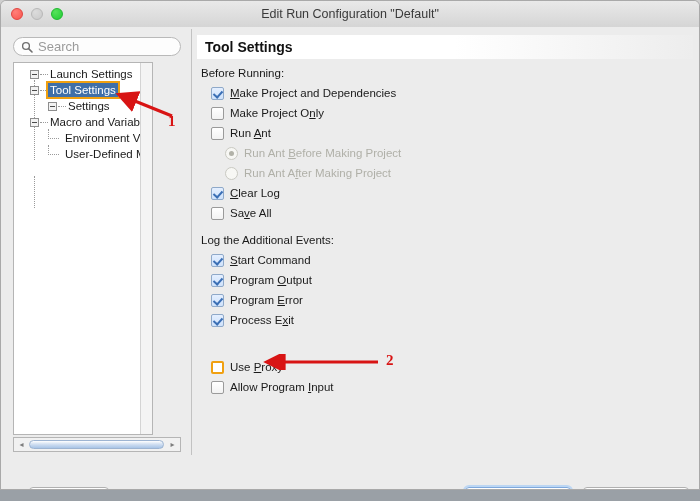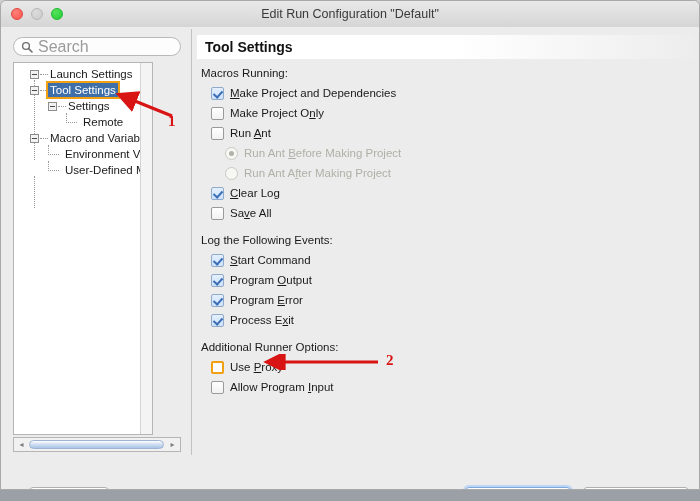--- a/index.html
+++ b/index.html
@@ -80,7 +80,7 @@
   }
   .search-placeholder {
     position: absolute; left: 24px; top: 0; height: 17px; line-height: 18px;
-    font-size: 16px; color: #9b9b9b;
+    font-size: 13px; color: #9b9b9b;
   }
 
   .tree-panel {

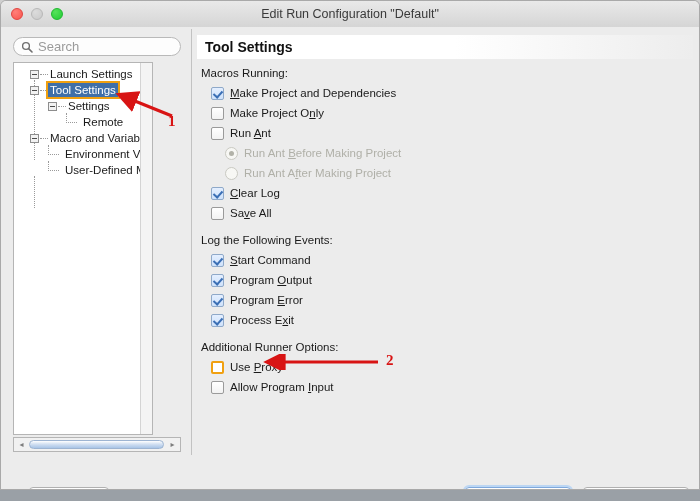--- a/index.html
+++ b/index.html
@@ -348,7 +348,7 @@
         <div class="ph-text">Tool Settings</div>
       </div>
 
-      <div class="group-title" style="left:4px; top:34px;">Macros Running:</div>
+      <div class="group-title" style="left:4px; top:34px;">Before Running:</div>
 
       <div class="opt-row" style="left:14px; top:52px;">
         <span class="cbox checked"></span>

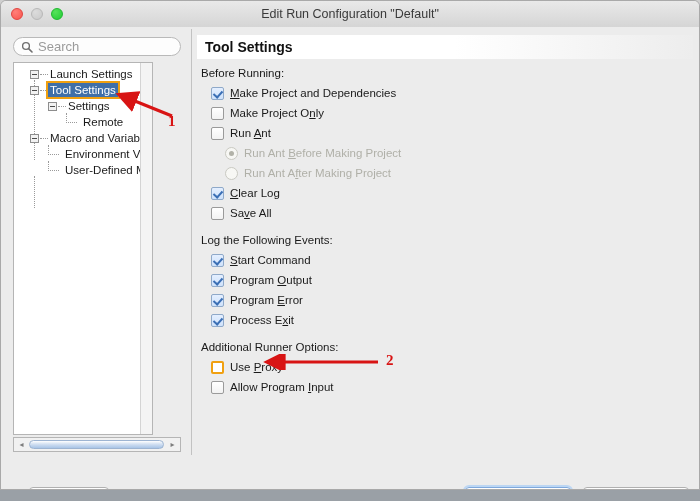--- a/index.html
+++ b/index.html
@@ -308,10 +308,6 @@
             <div class="tlabel" style="left:51px;">Settings</div>
           </div>
 
-          <div class="tnode">
-            <div class="elbow" style="left:52px; top:-1px;"></div>
-            <div class="tlabel" style="left:66px;">Remote</div>
-          </div>
 
           <div class="tnode">
             <div class="toggle" style="left:16px;"></div>

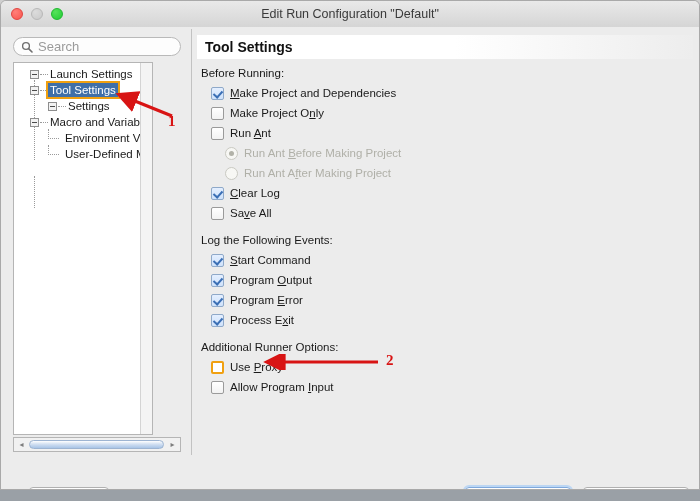--- a/index.html
+++ b/index.html
@@ -381,7 +381,7 @@
         <span class="lbl">Sa<span class="u">v</span>e All</span>
       </div>
 
-      <div class="group-title" style="left:4px; top:201px;">Log the Following Events:</div>
+      <div class="group-title" style="left:4px; top:201px;">Log the Additional Events:</div>
 
       <div class="opt-row" style="left:14px; top:219px;">
         <span class="cbox checked"></span>

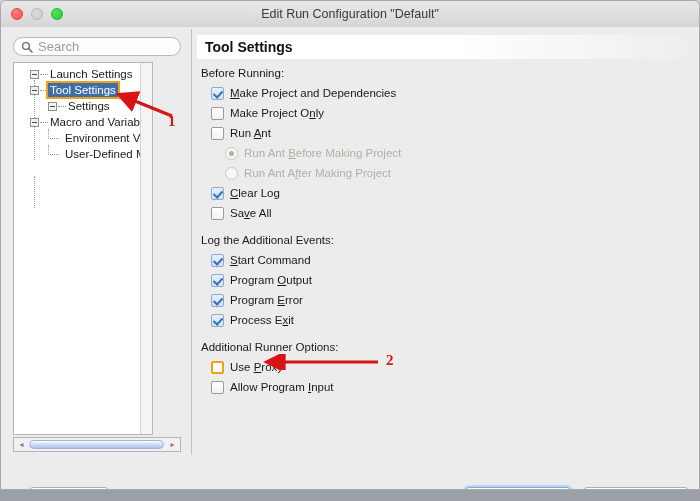--- a/index.html
+++ b/index.html
@@ -403,7 +403,6 @@
         <span class="lbl">Process E<span class="u">x</span>it</span>
       </div>
 
-      <div class="group-title" style="left:4px; top:308px;">Additional Runner Options:</div>
 
       <div class="opt-row" style="left:14px; top:326px;">
         <span class="cbox focused"></span>

